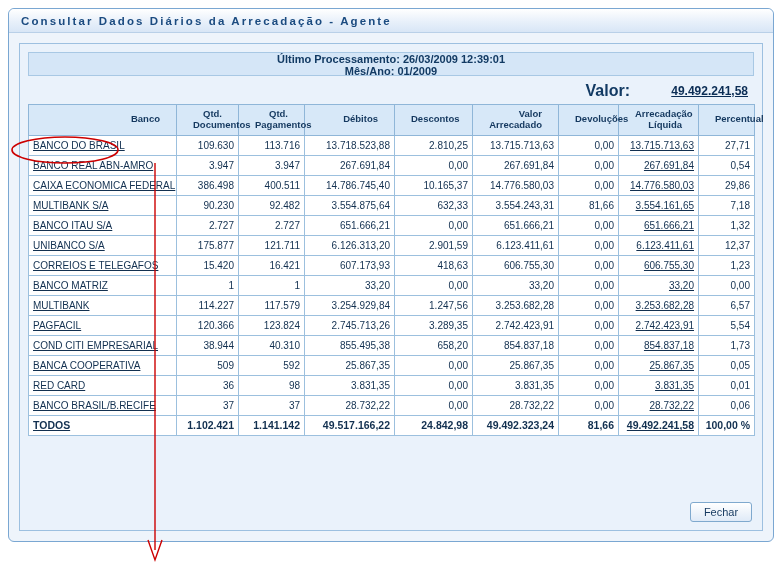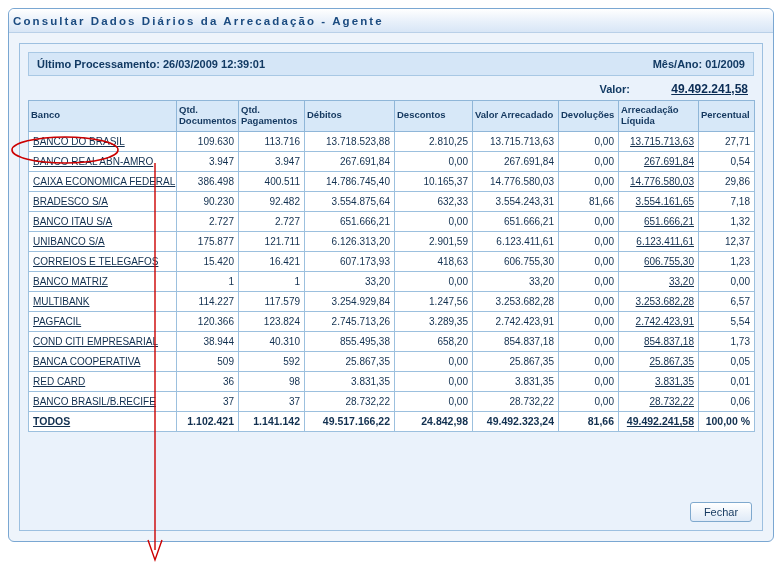--- a/index.html
+++ b/index.html
@@ -34,7 +34,7 @@
     border-radius: 5px 5px 0 0;
     display: flex;
     align-items: center;
-    padding-left: 4px;
+    padding-left: 12px;
     box-sizing: border-box;
     text-align: right;
   }

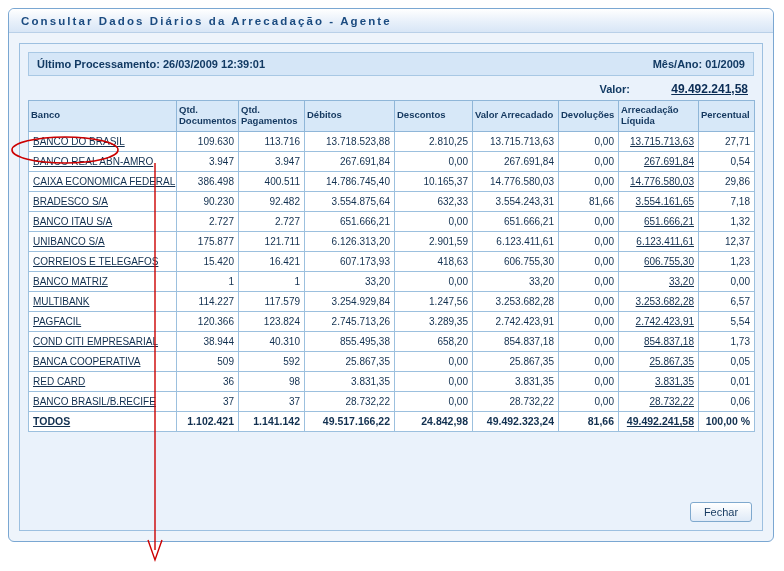--- a/index.html
+++ b/index.html
@@ -65,6 +65,7 @@
     justify-content: space-between;
     padding: 0 8px;
     box-sizing: border-box;
+    flex-direction: column;
   }
   .info-bar .txt {
     font-size: 11px;

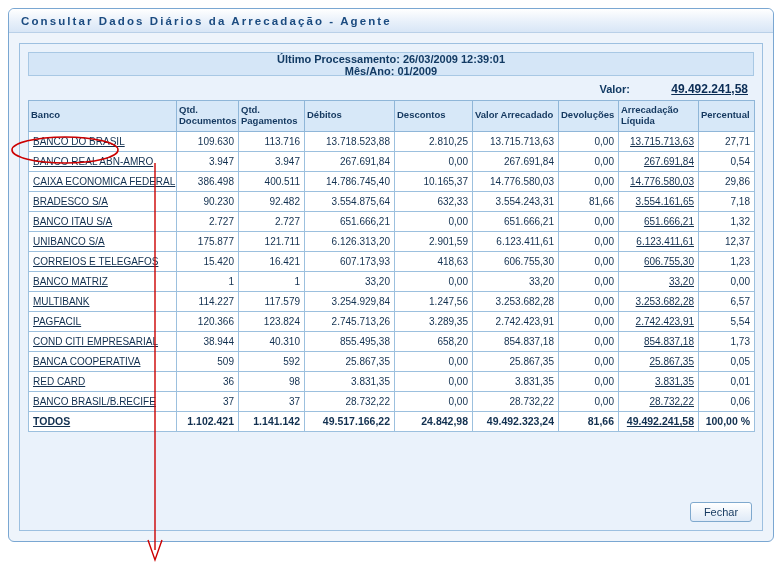--- a/index.html
+++ b/index.html
@@ -81,7 +81,7 @@
     padding-right: 6px;
   }
   .value-row .vlabel {
-    font-size: 11px;
+    font-size: 16px;
     font-weight: bold;
     color: #123a63;
     margin-left: 14px;

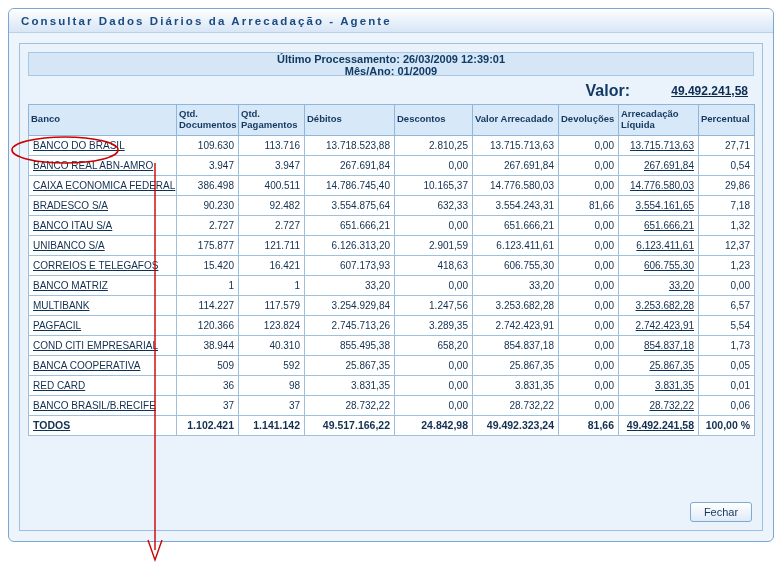--- a/index.html
+++ b/index.html
@@ -107,9 +107,9 @@
     font-size: 9.5px;
     font-weight: bold;
     color: #14385f;
-    padding: 4px 2px;
+    padding: 4px 16px;
     line-height: 1.15;
-    text-align: left;
+    text-align: right;
     vertical-align: middle;
   }
   table.grid td {

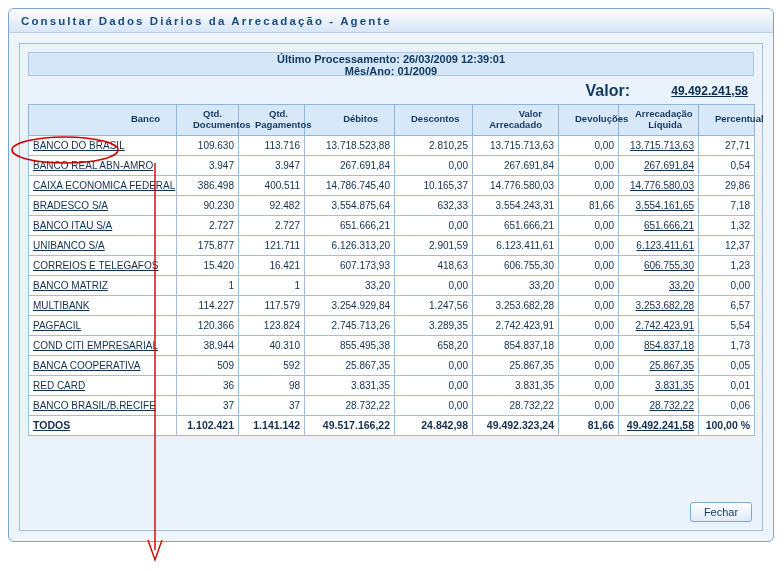--- a/index.html
+++ b/index.html
@@ -246,7 +246,7 @@
               <td class="num">29,86</td>
             </tr>
             <tr>
-              <td class="bank">BRADESCO S/A</td>
+              <td class="bank">MULTIBANK S/A</td>
               <td class="num">90.230</td>
               <td class="num">92.482</td>
               <td class="num">3.554.875,64</td>

